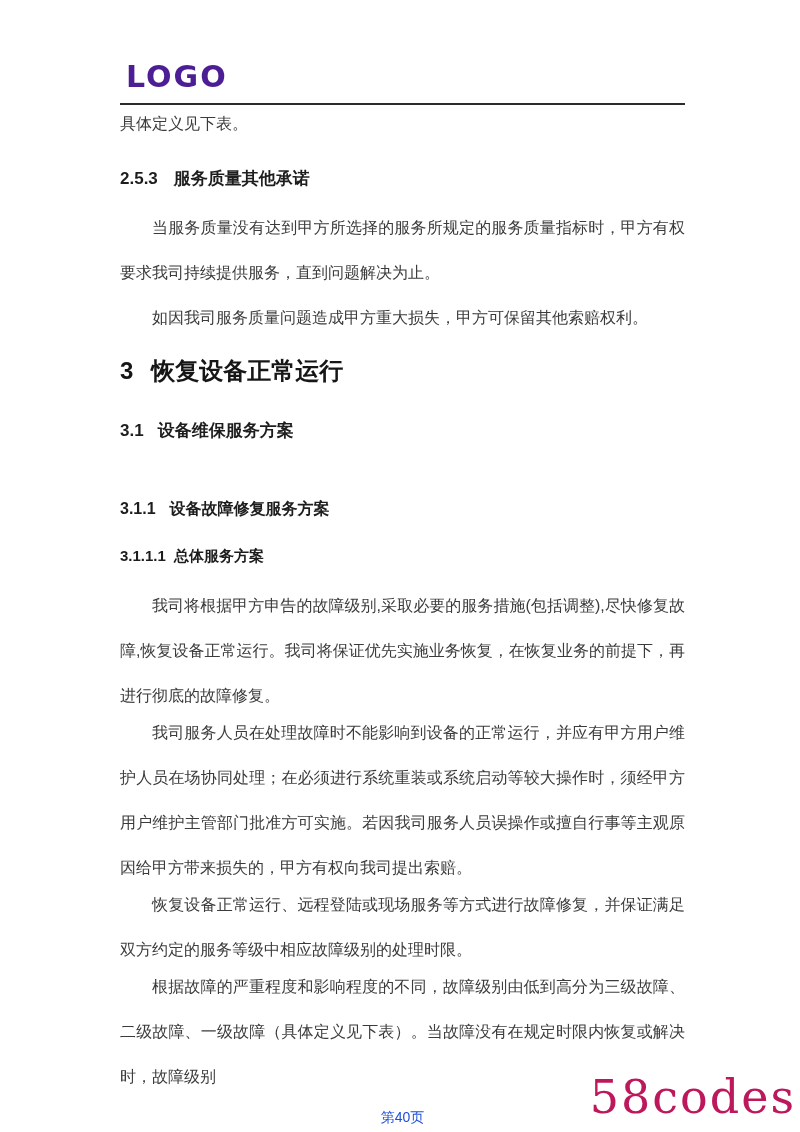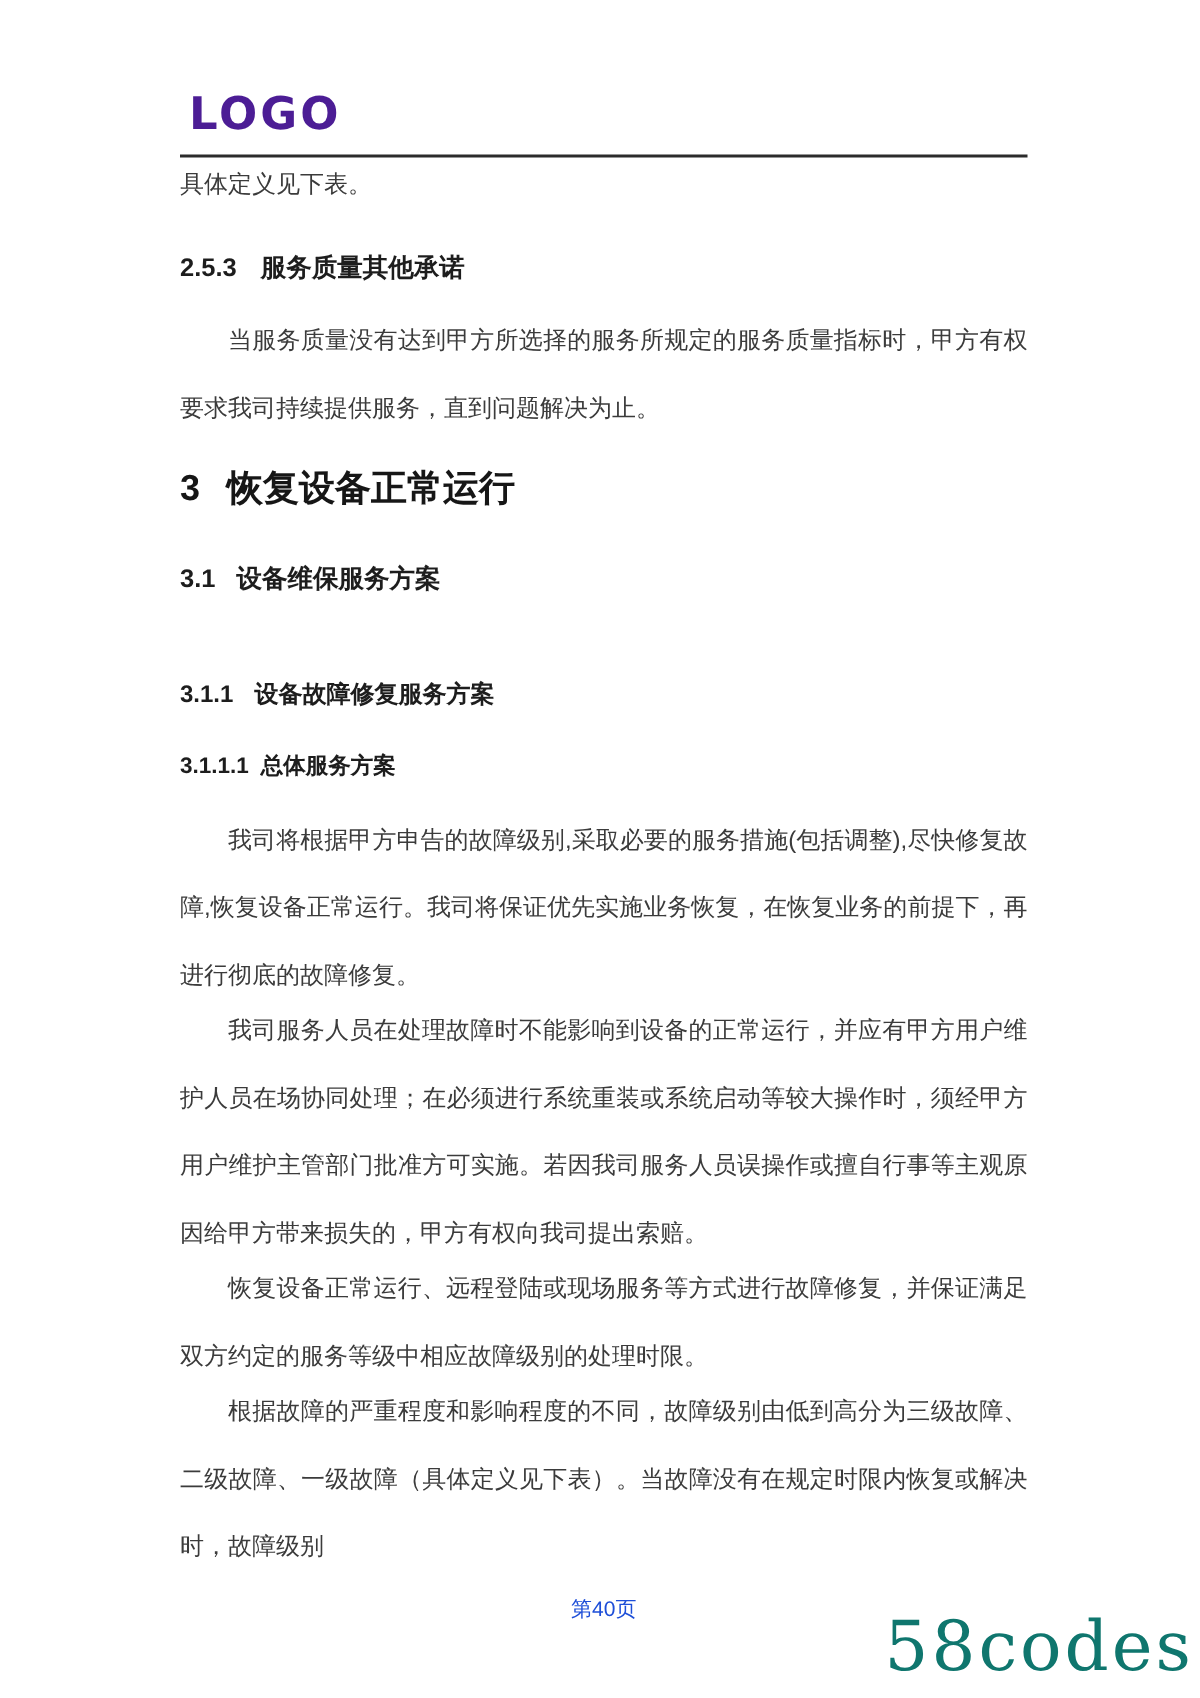--- a/index.html
+++ b/index.html
@@ -96,6 +96,7 @@
     <h3 class="hd hd-l3"><span class="num">2.5.3</span><span>服务质量其他承诺</span></h3>
 
     <p class="para p-first">当服务质量没有达到甲方所选择的服务所规定的服务质量指标时，甲方有权要求我司持续提供服务，直到问题解决为止。</p>
+    <p class="para">如因我司服务质量问题造成甲方重大损失，甲方可保留其他索赔权利。</p>
 
     <h1 class="hd hd-l1"><span class="num">3</span><span>恢复设备正常运行</span></h1>
 

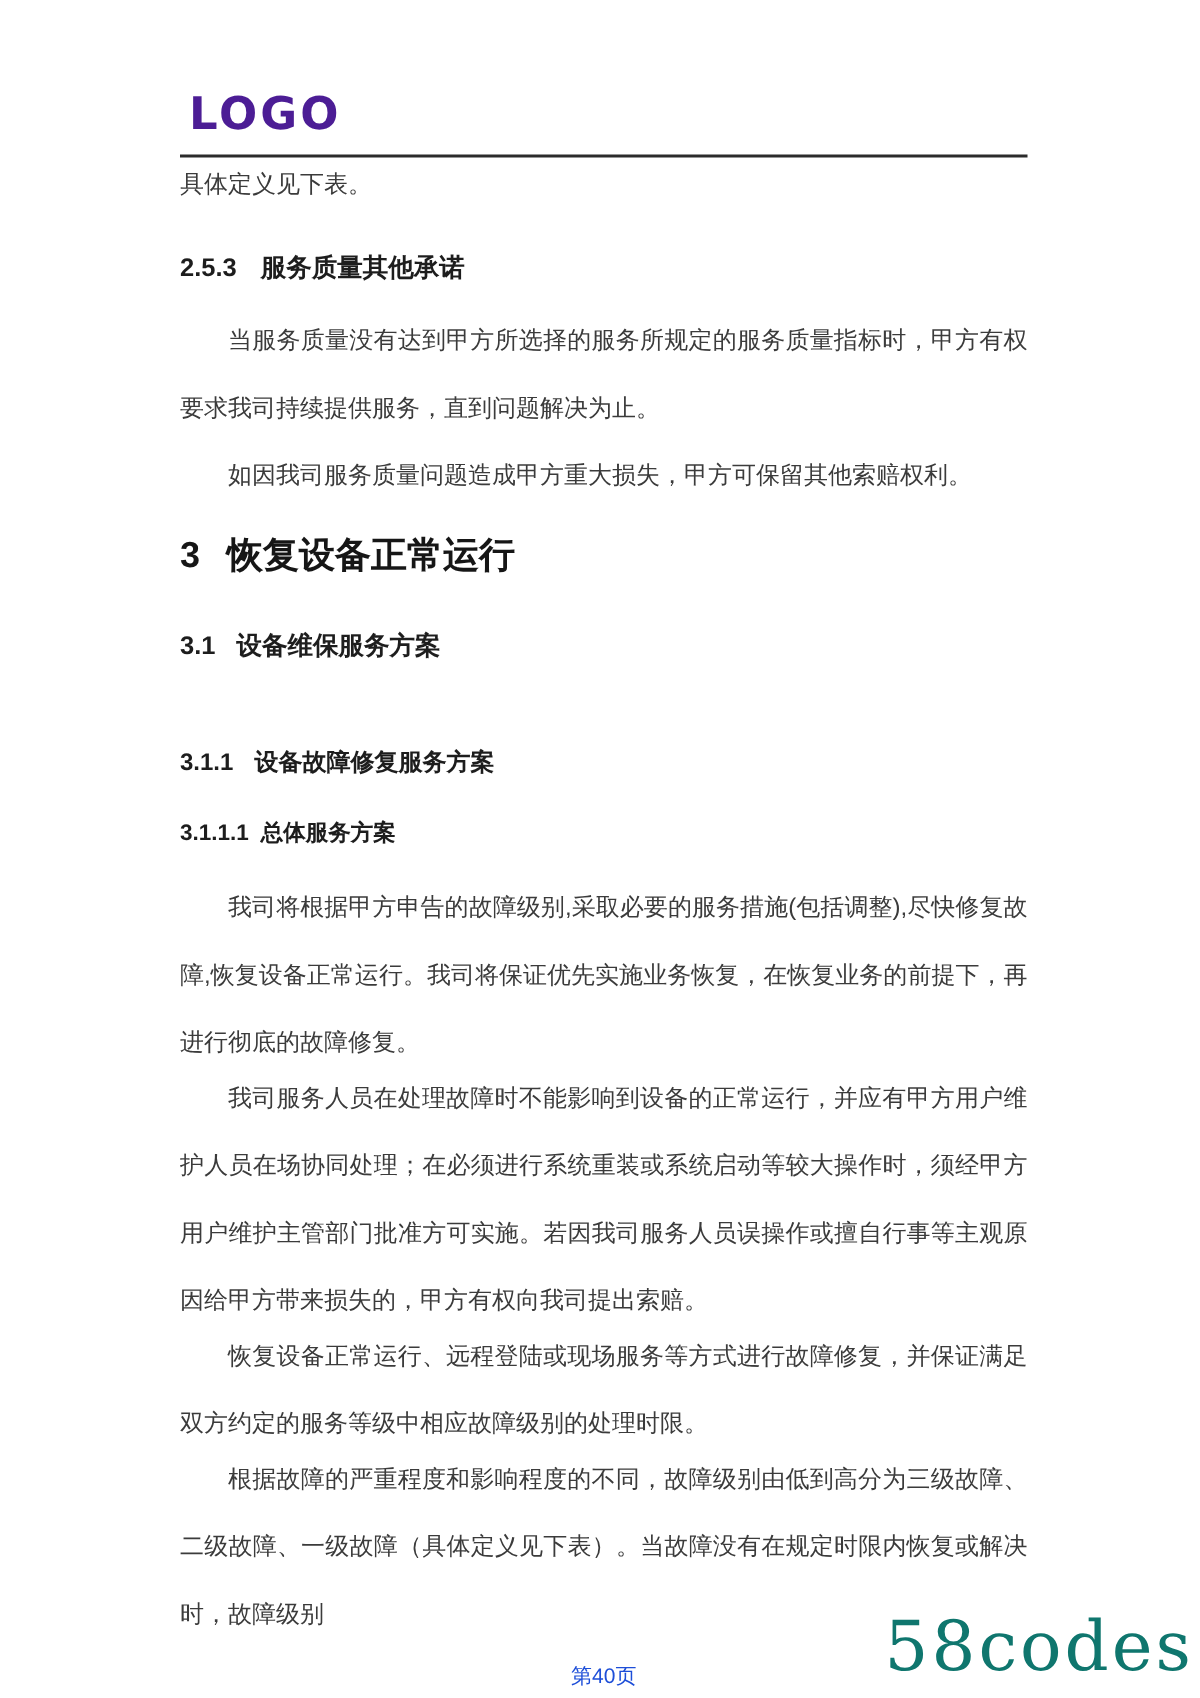--- a/index.html
+++ b/index.html
@@ -114,7 +114,7 @@
     <div class="footer">第40页</div>
   </div>
 
-  <div class="watermark" style="color: #0f766e;">58codes</div>
+  <div class="watermark" style="color: #be185d;">58codes</div>
 </div>
 
 </body></html>

